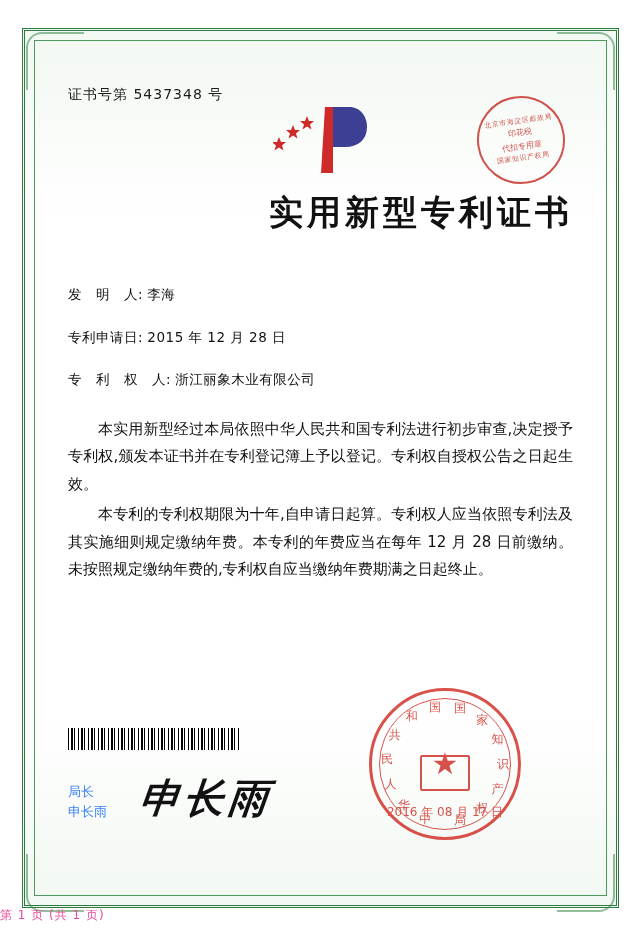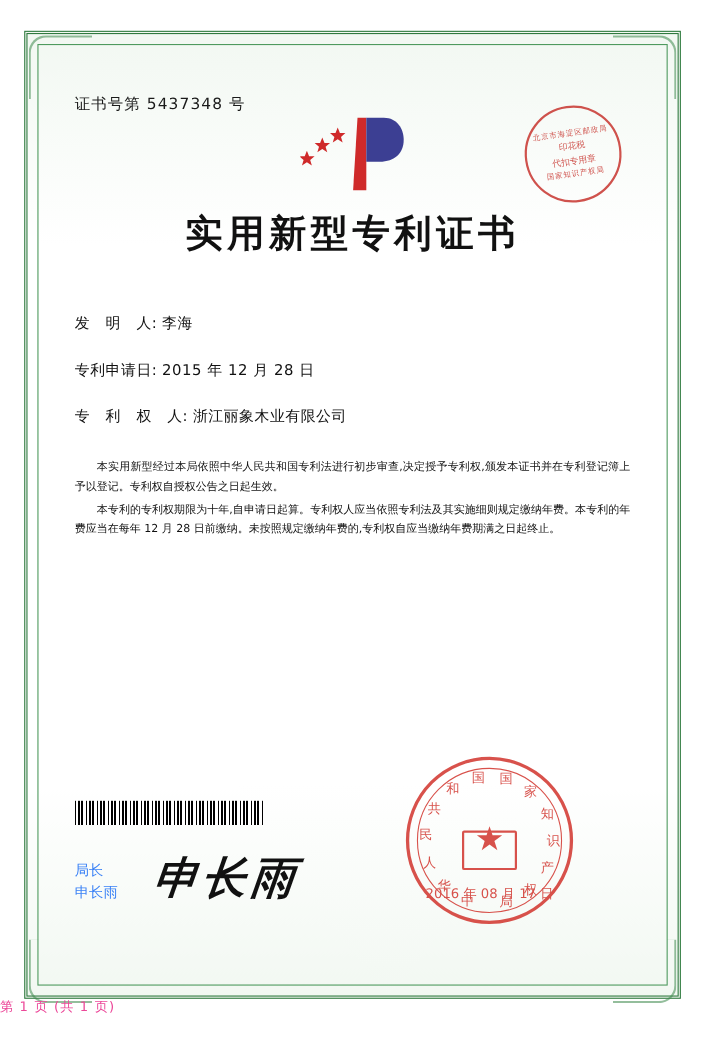--- a/index.html
+++ b/index.html
@@ -111,7 +111,7 @@
   }
 
   .title {
-    text-align: center;
+    text-align: right;
     font-size: 34px;
     font-weight: bold;
     letter-spacing: 4px;

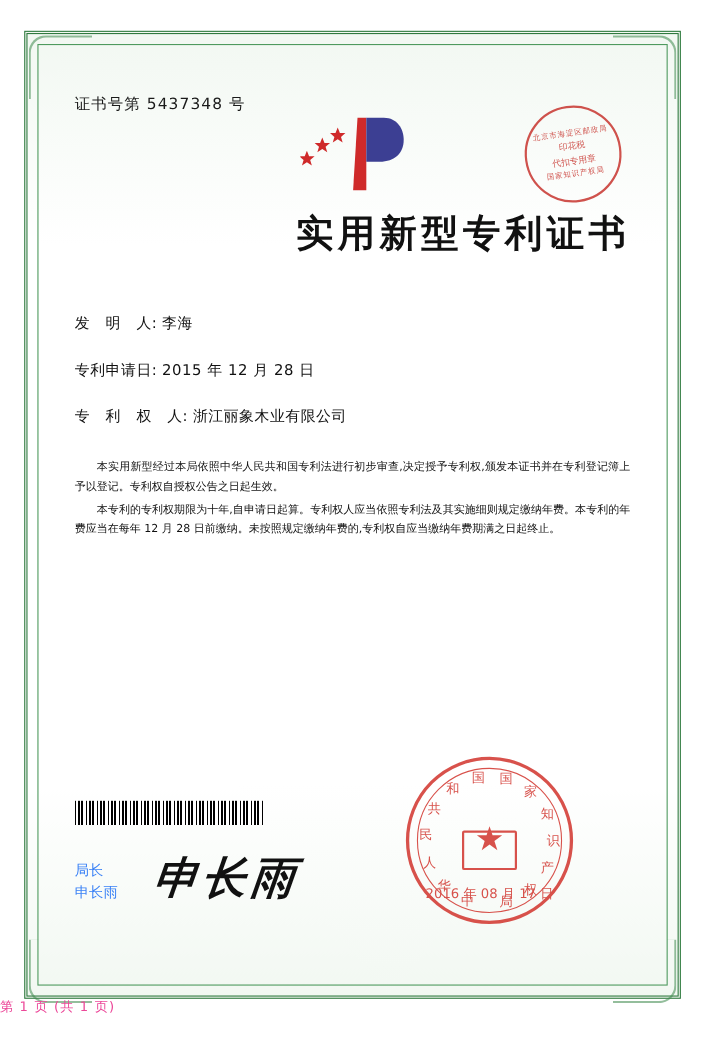--- a/index.html
+++ b/index.html
@@ -139,7 +139,7 @@
 
   .paragraphs {
     margin-top: 16px;
-    font-size: 10px;
+    font-size: 15px;
     line-height: 1.85;
     color: #111;
     text-align: justify;

